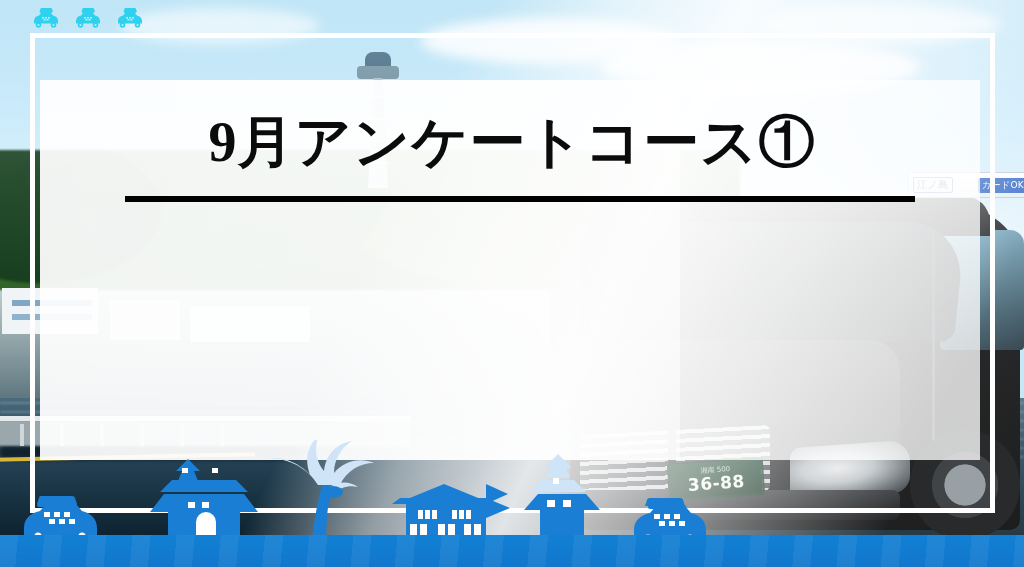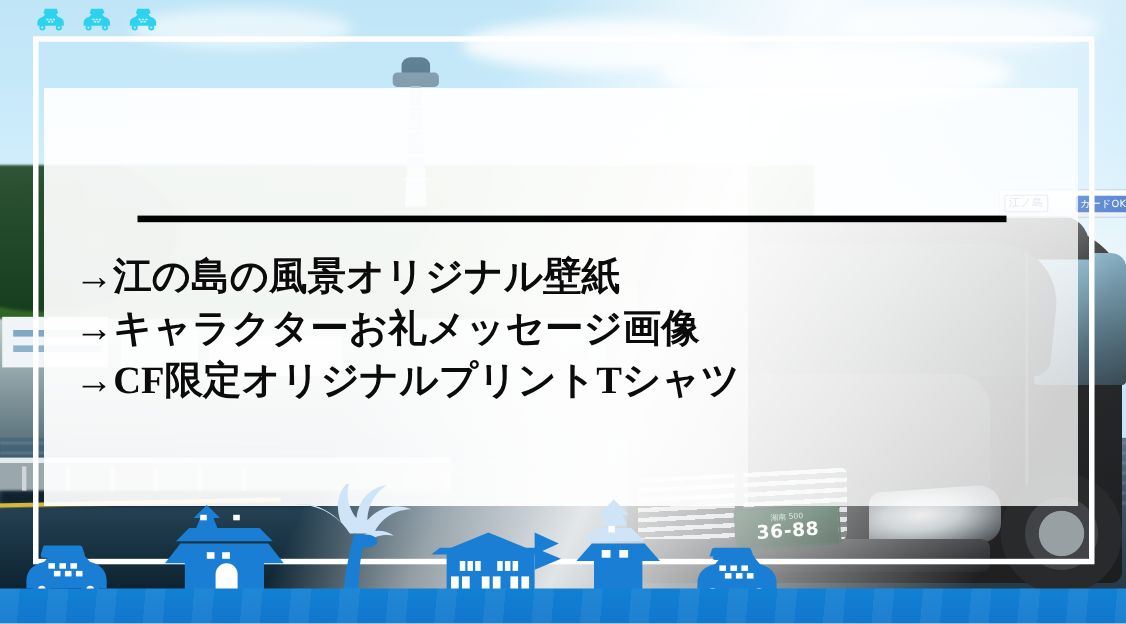--- a/index.html
+++ b/index.html
@@ -336,6 +336,7 @@
     </span>
   </div>
 
+  <div class="title">9月アンケートコース①</div>
   <div class="rule"></div>
 
   <div class="bullets">

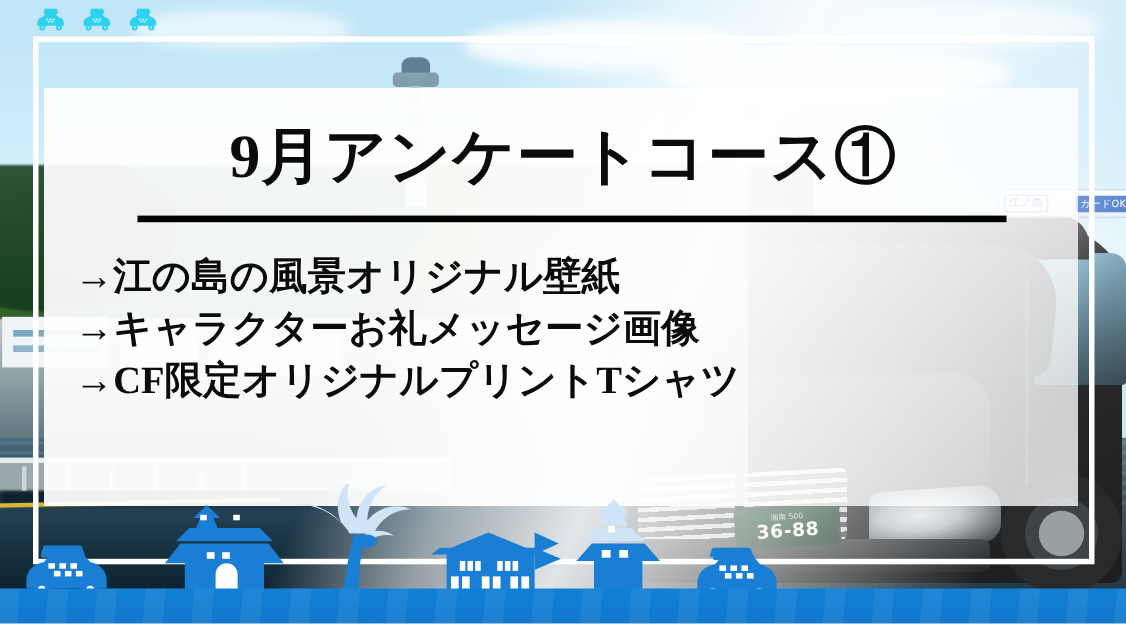--- a/index.html
+++ b/index.html
@@ -339,11 +339,6 @@
   <div class="title">9月アンケートコース①</div>
   <div class="rule"></div>
 
-  <div class="bullets">
-    <div>→江の島の風景オリジナル壁紙</div>
-    <div>→キャラクターお礼メッセージ画像</div>
-    <div>→CF限定オリジナルプリントTシャツ</div>
-  </div>
 
   <div class="skyline">
     <svg width="1024" height="100" viewBox="0 0 1024 100" aria-hidden="true">

